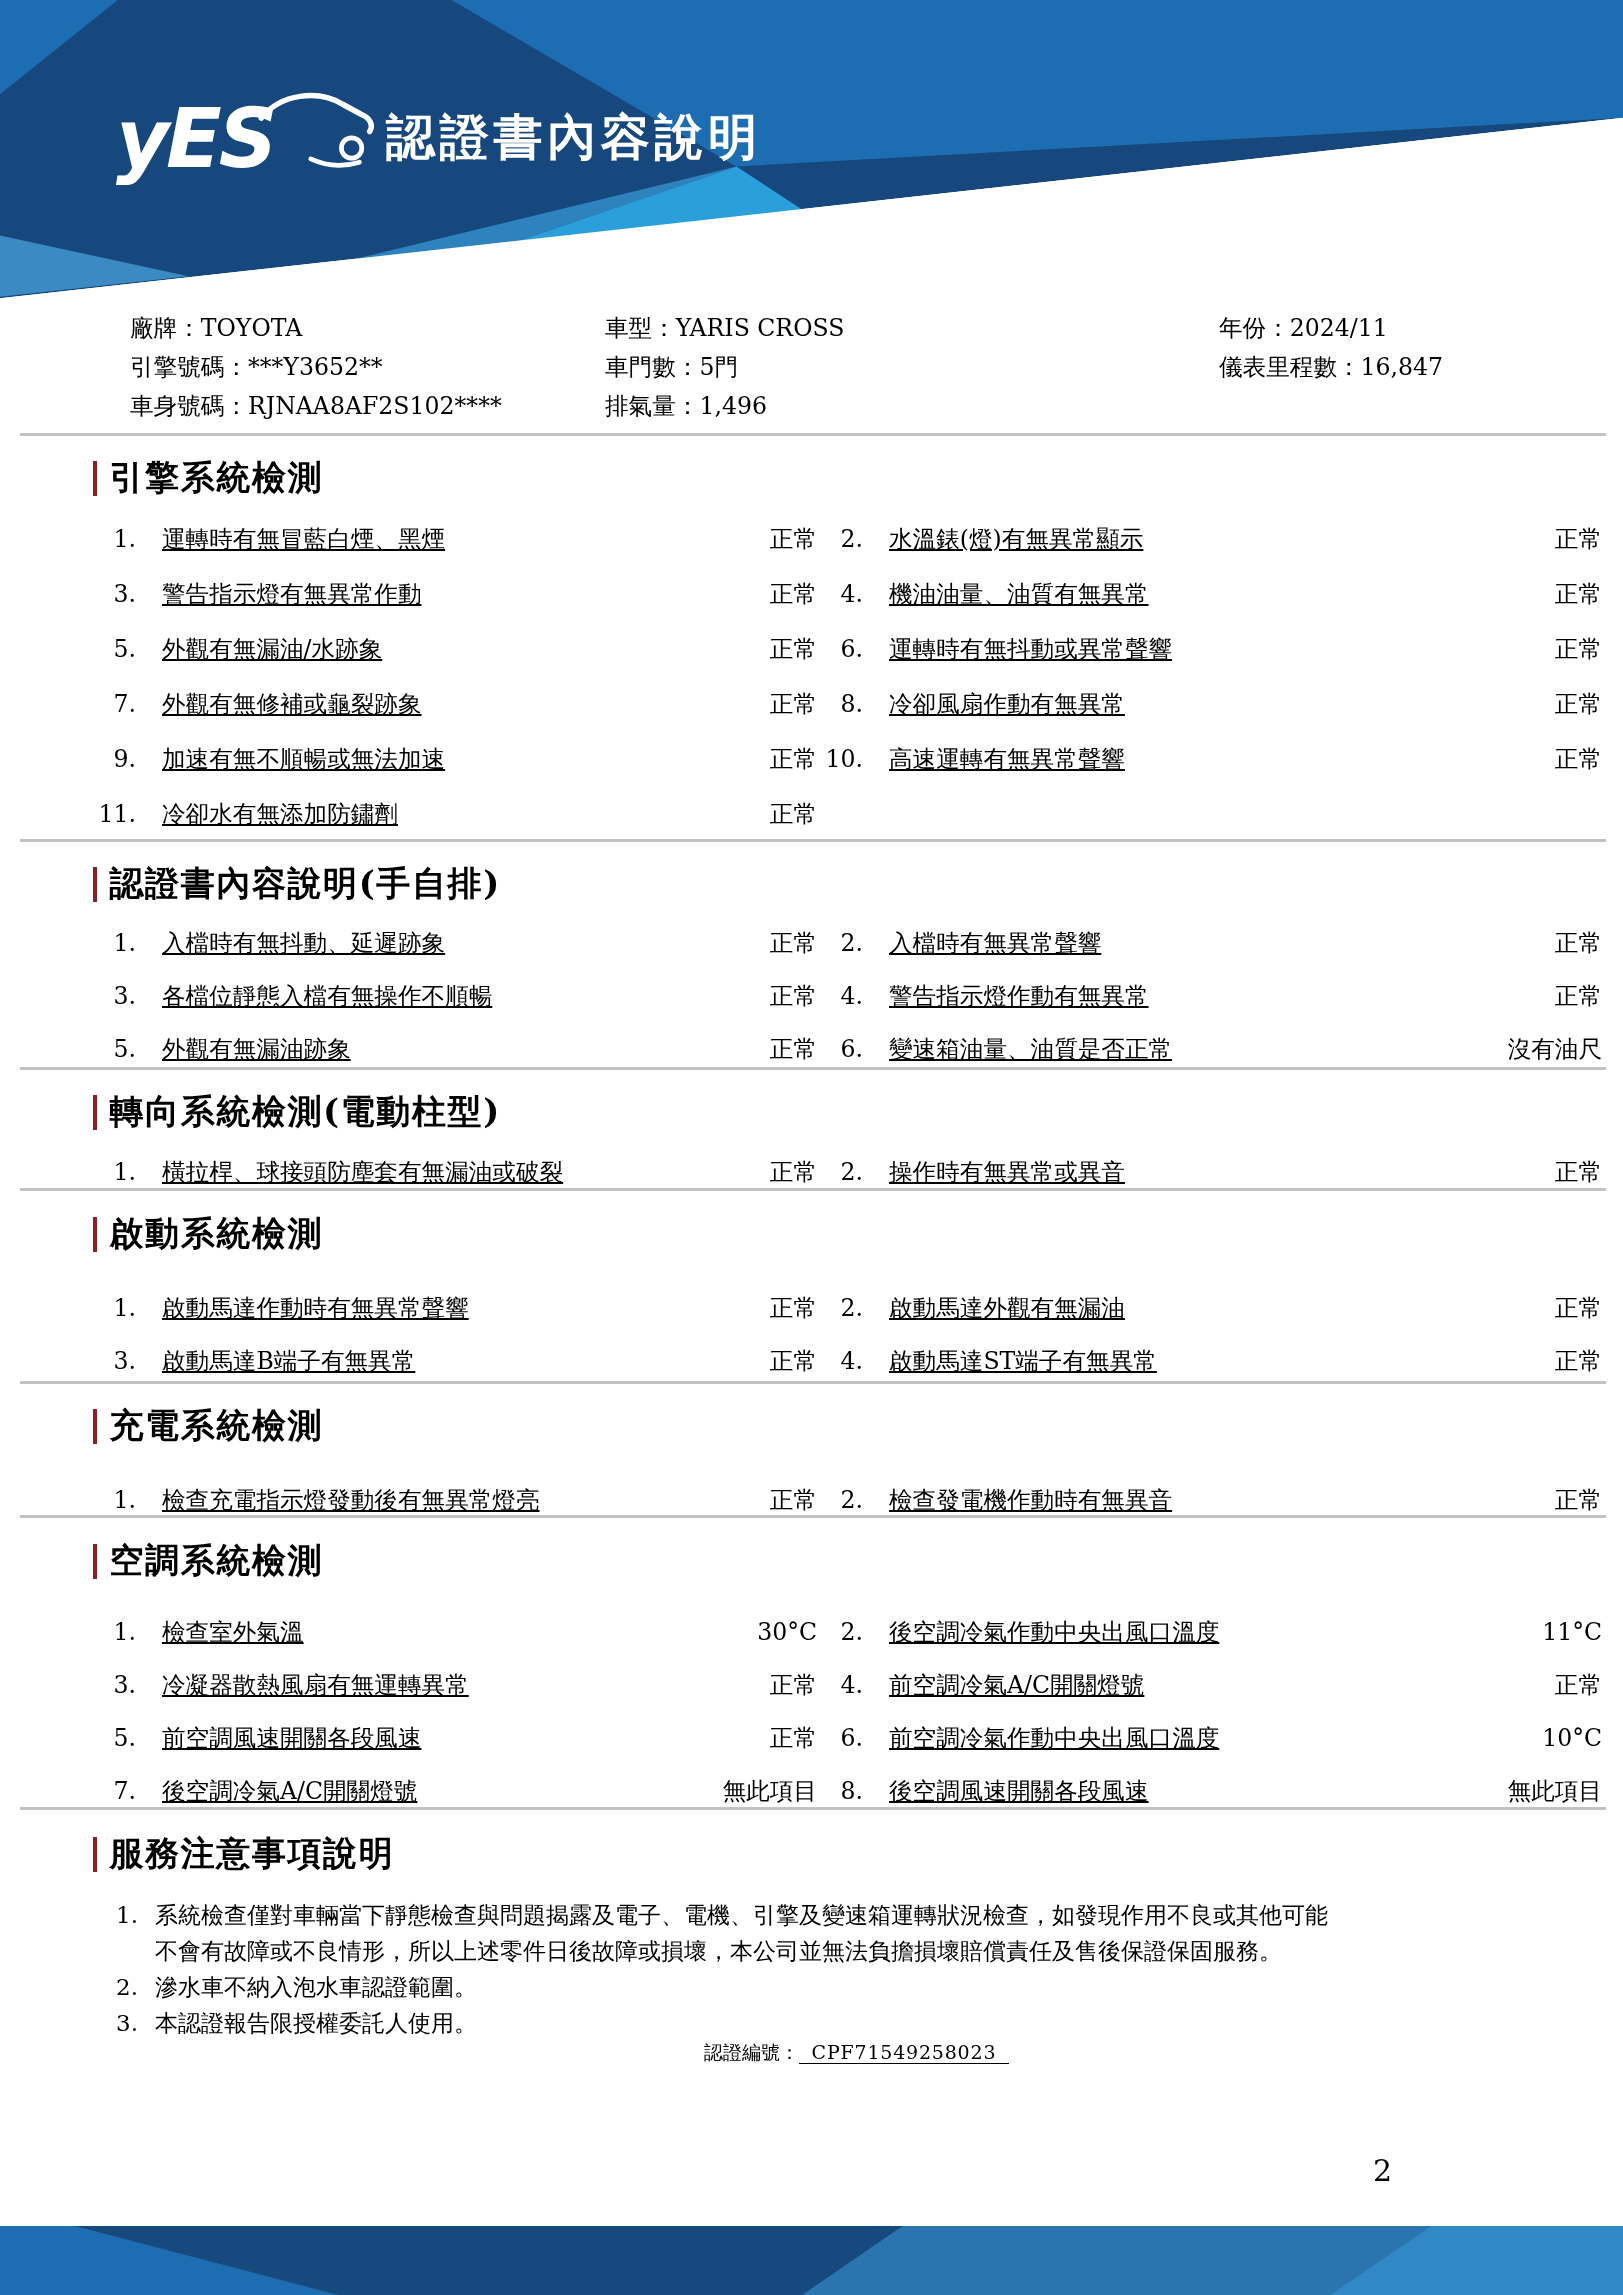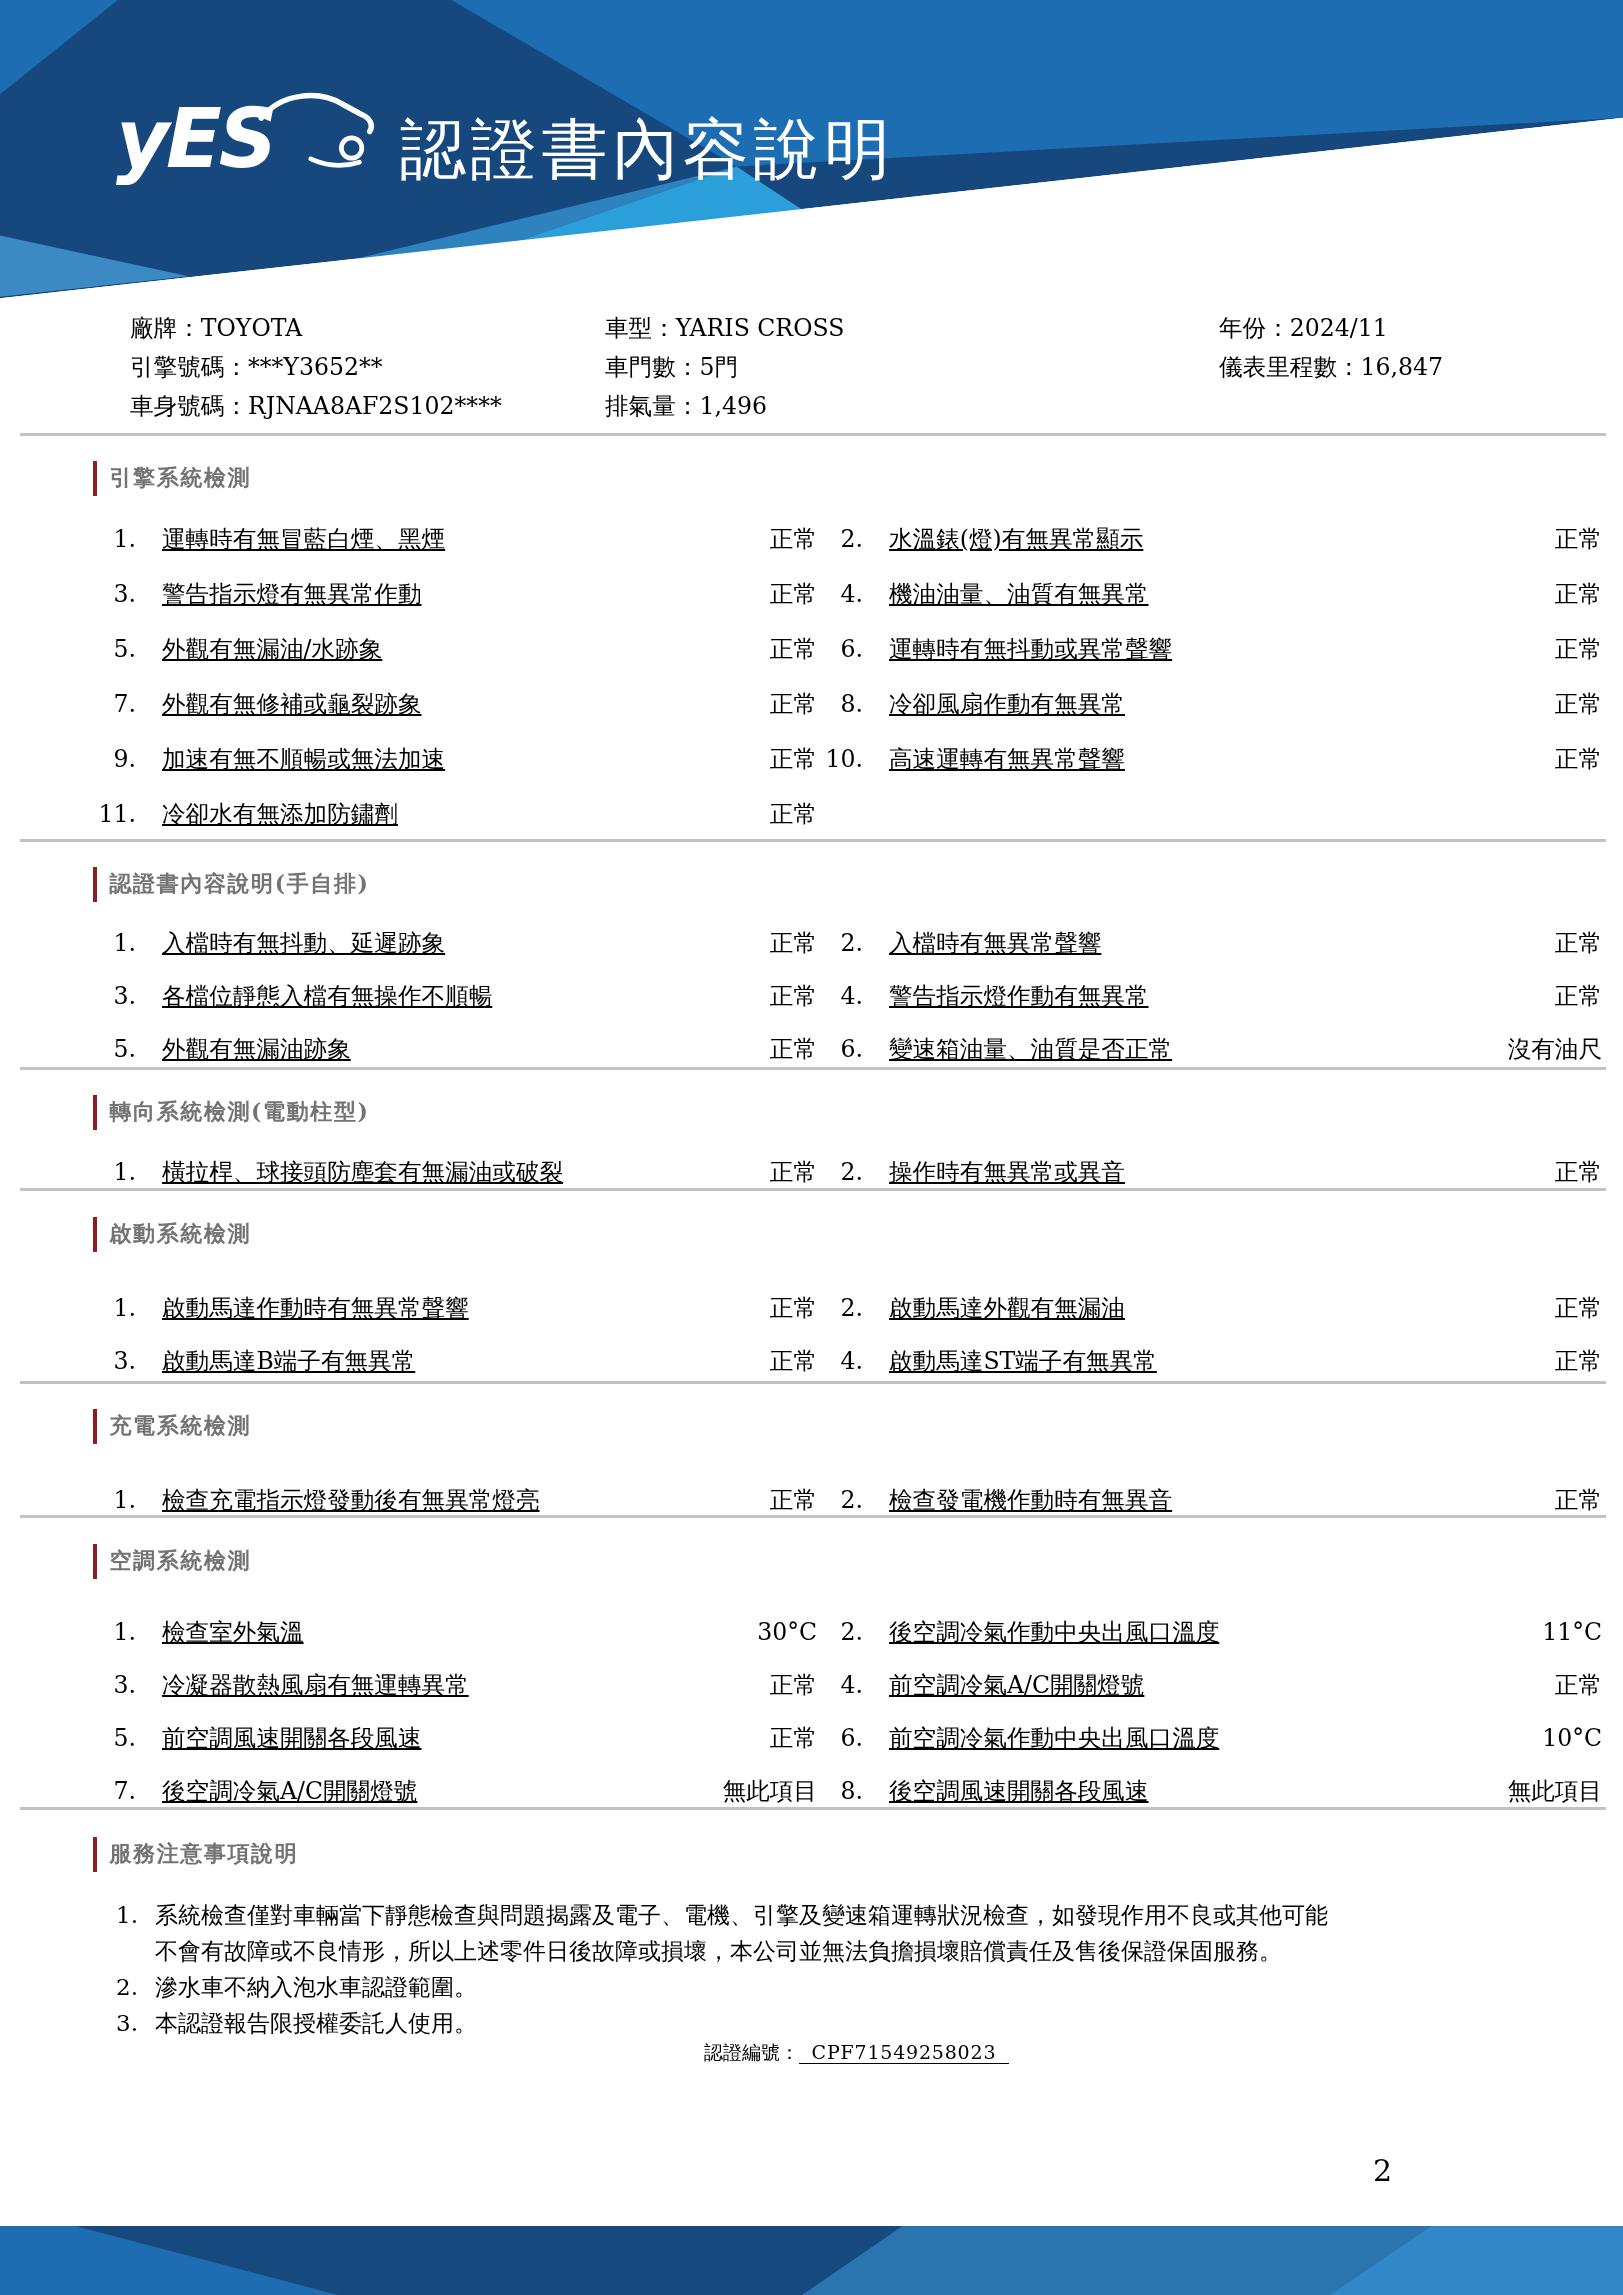--- a/index.html
+++ b/index.html
@@ -8,8 +8,8 @@
   
   .header-graphic{position:absolute;top:0;left:0;width:1623px;height:314px;display:block;}
   .logo{position:absolute;left:116px;top:82px;width:267px;height:110px;}
-  .page-title{position:absolute;left:400px;top:105px;font-family:"DejaVu Sans","Liberation Sans",sans-serif;
-              font-size:66px;font-weight:normal;color:#ffffff;letter-spacing:4.7px;}
+  .page-title{position:absolute;left:386px;top:105px;font-family:"DejaVu Sans","Liberation Sans",sans-serif;
+              font-size:49px;font-weight:bold;color:#ffffff;letter-spacing:4.7px;}
   
   .info{position:absolute;top:308px;left:130px;display:grid;grid-template-columns:475px 614px auto;
         grid-auto-rows:39px;font-size:23.6px;}

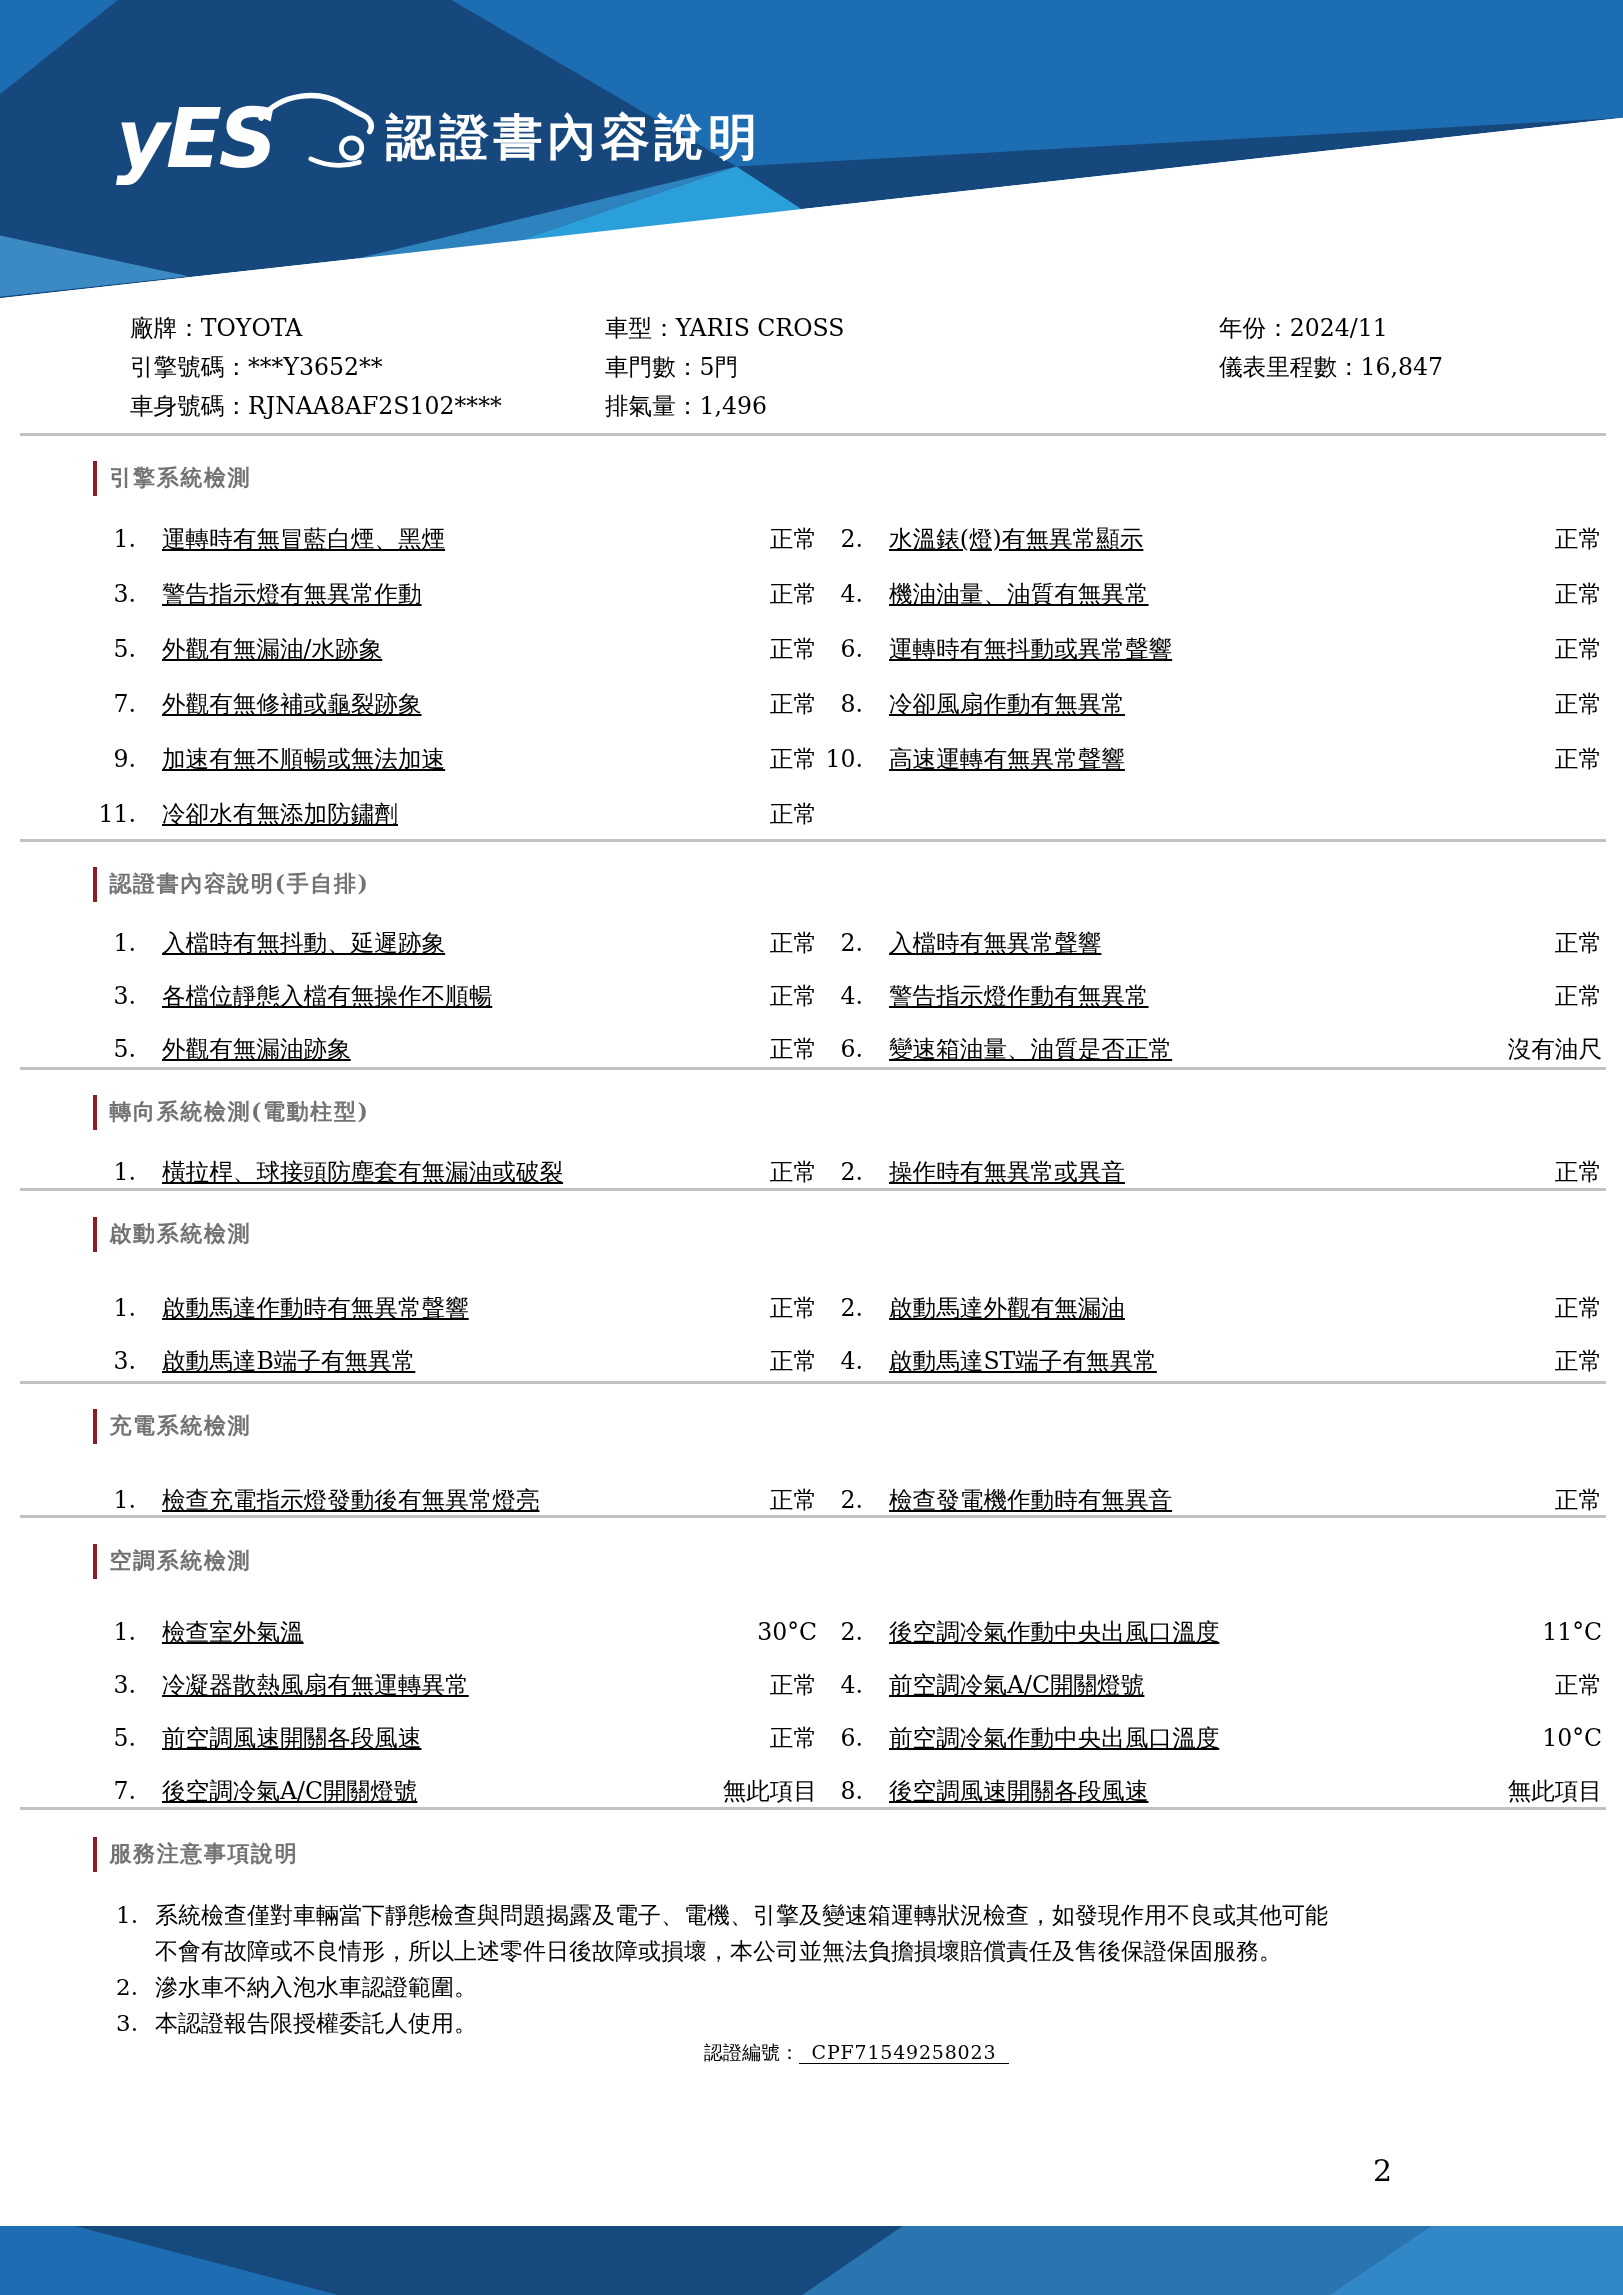--- a/index.html
+++ b/index.html
@@ -19,7 +19,7 @@
   
   .sec-head{position:absolute;left:93px;display:flex;align-items:center;height:38px;}
   .sec-bar{width:3.9px;height:35px;background:#8b1e22;margin-right:12.6px;flex:none;}
-  .sec-title{font-size:22px;font-weight:bold;color:#737373;letter-spacing:1.6px;white-space:nowrap;}
+  .sec-title{font-size:34px;font-weight:bold;color:#000000;letter-spacing:1.6px;white-space:nowrap;}
   .rows{position:absolute;left:0;width:1623px;}
   .item-row{display:flex;padding-left:79px;}
   .cell{display:flex;align-items:flex-start;line-height:29px;font-size:23.6px;white-space:nowrap;}

